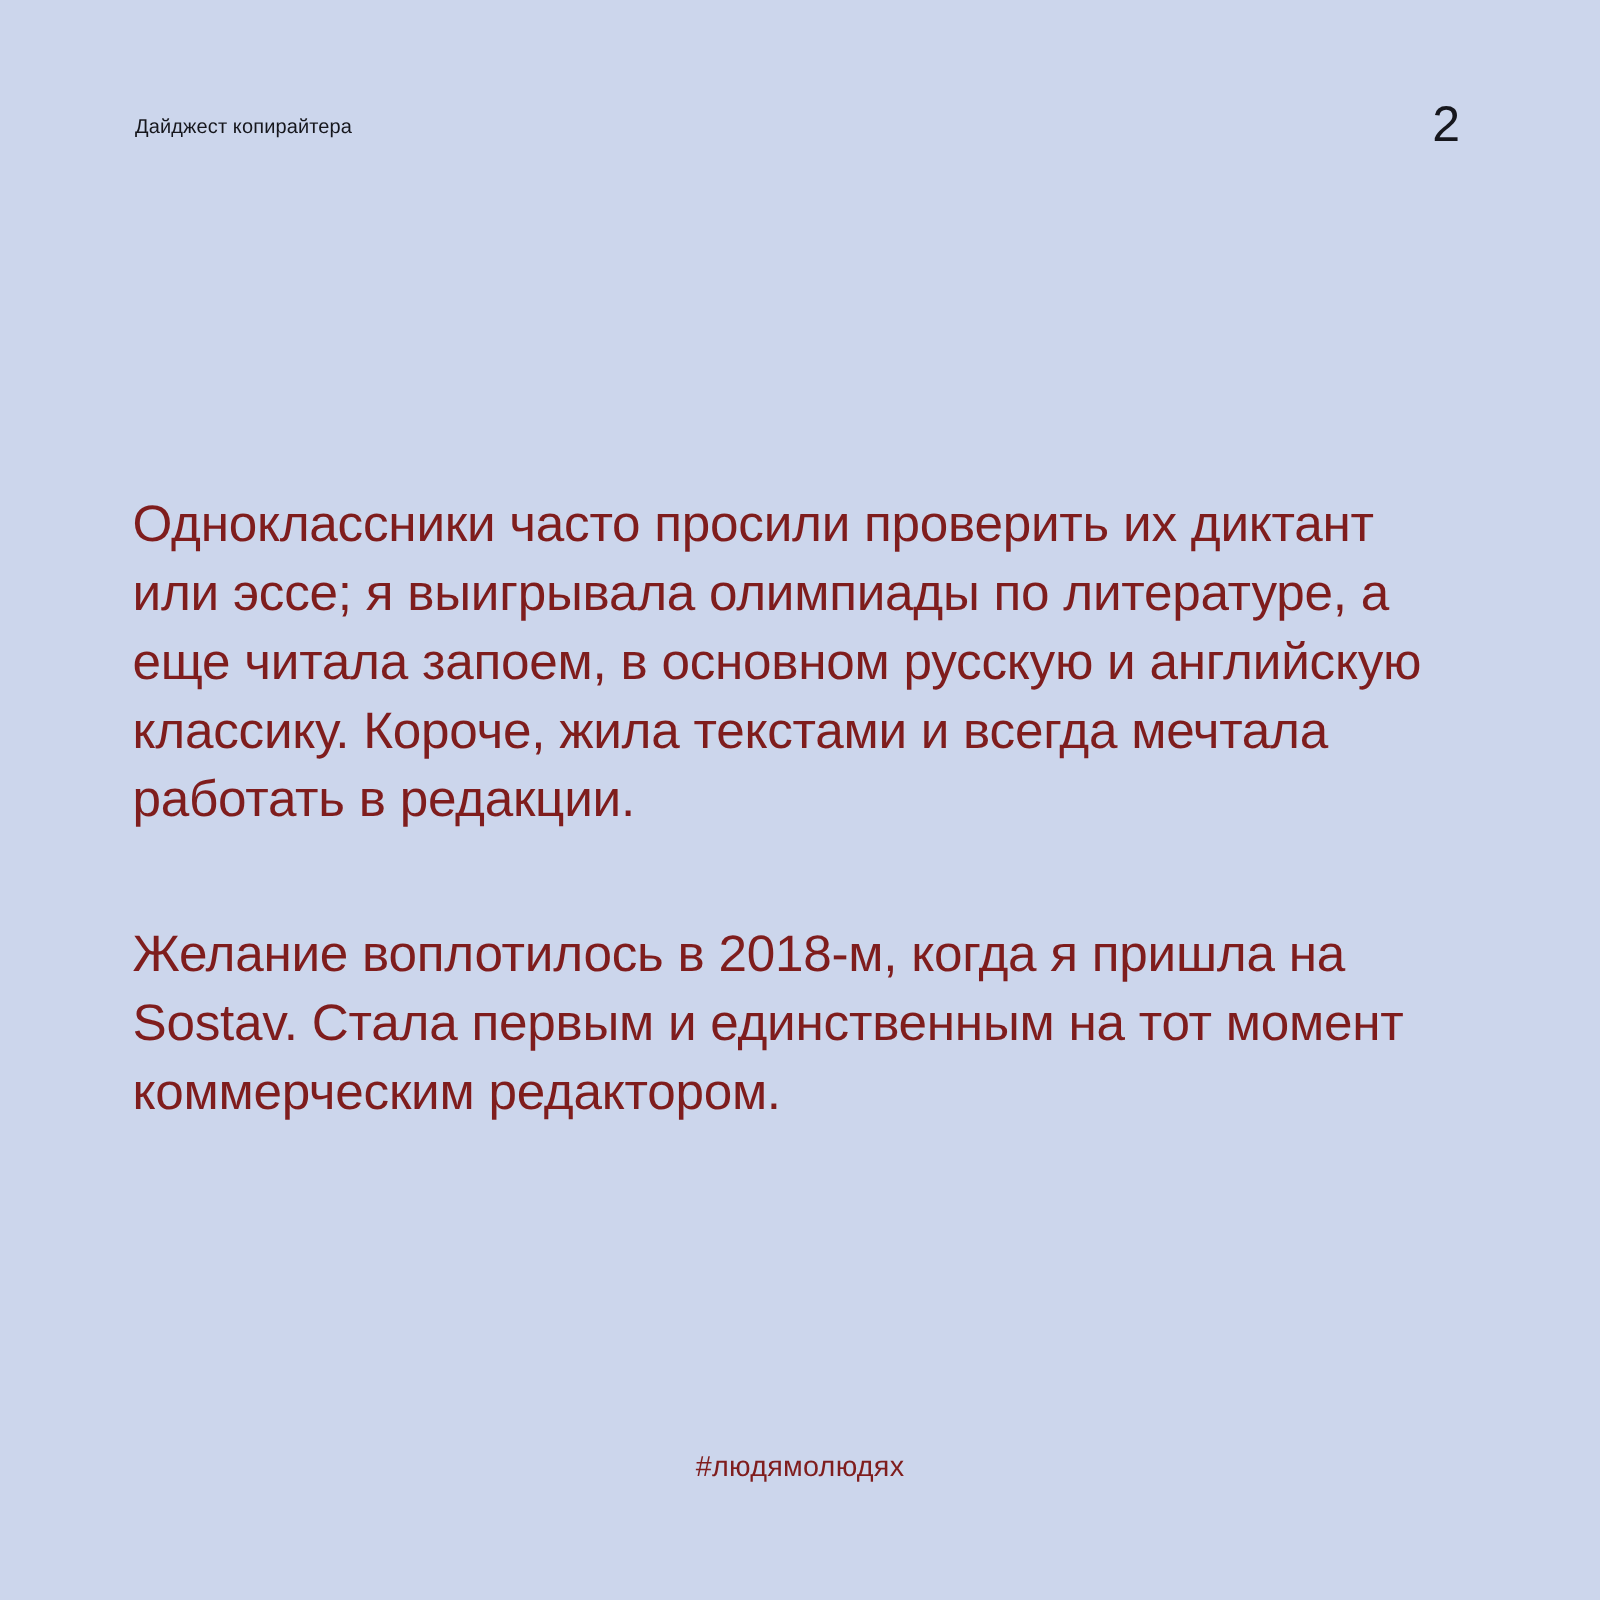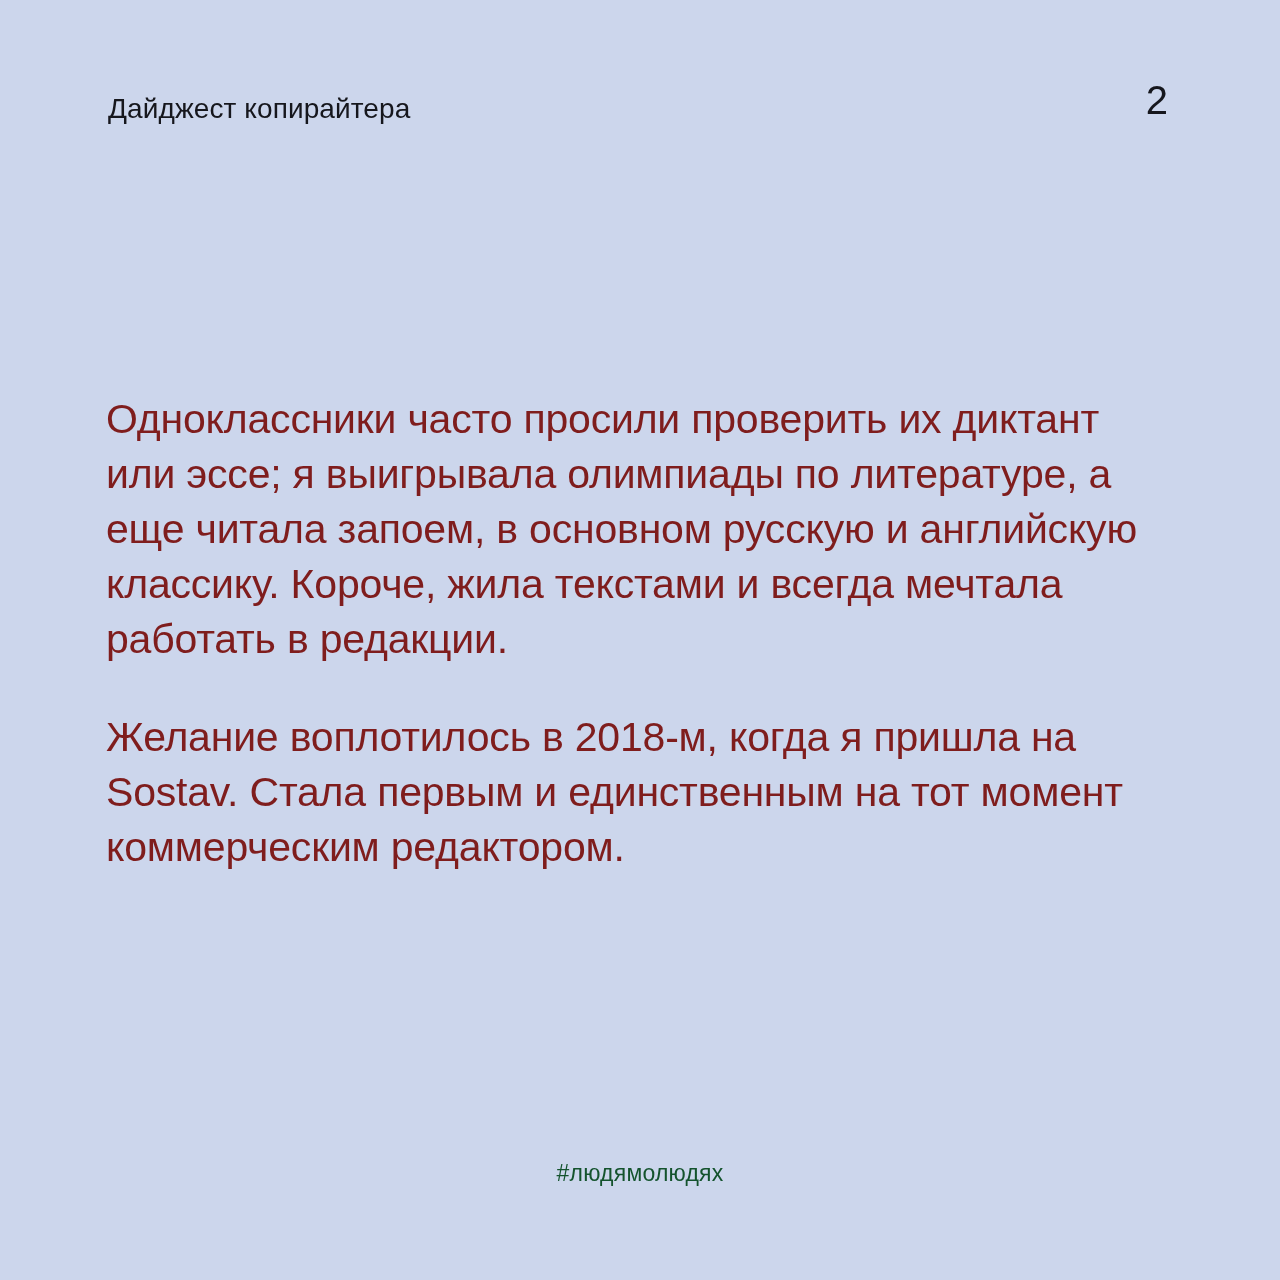--- a/index.html
+++ b/index.html
@@ -31,7 +31,7 @@
     justify-content: space-between;
   }
   .kicker {
-    font-size: 28px;
+    font-size: 16px;
     line-height: 1.2;
     letter-spacing: 0.1px;
     color: #16171d;

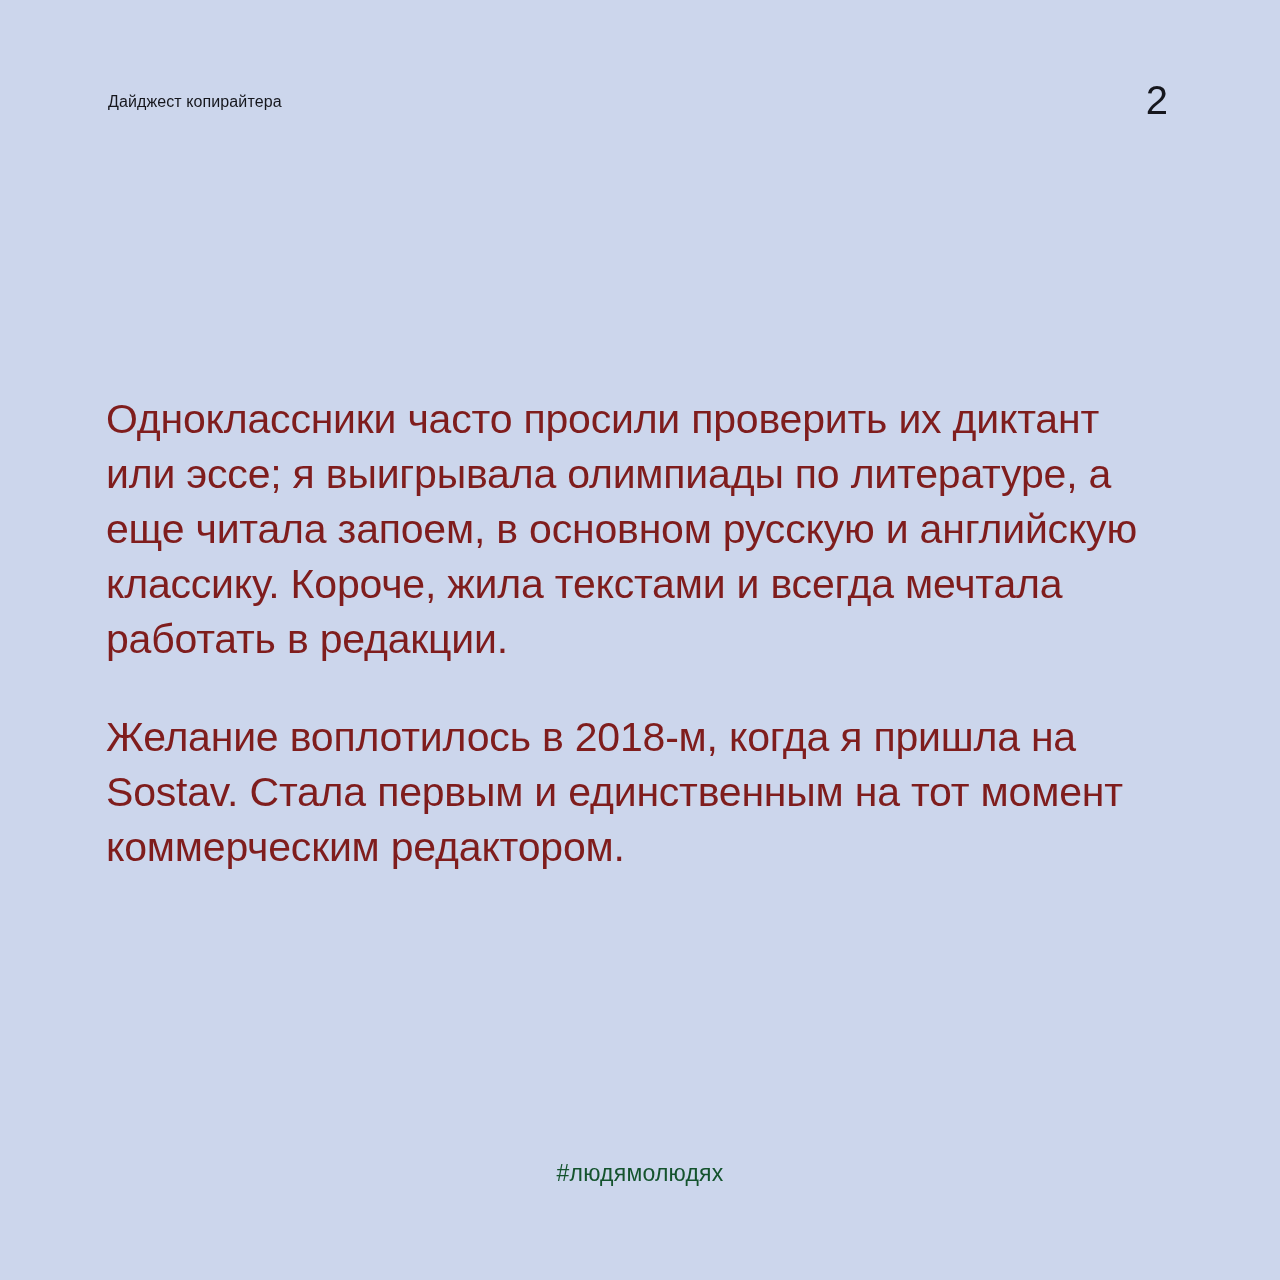--- a/index.html
+++ b/index.html
@@ -60,7 +60,7 @@
     margin: 0;
   }
   .paragraph + .paragraph {
-    margin-top: 43px;
+    margin-top: 69px;
   }
   .footer {
     position: absolute;

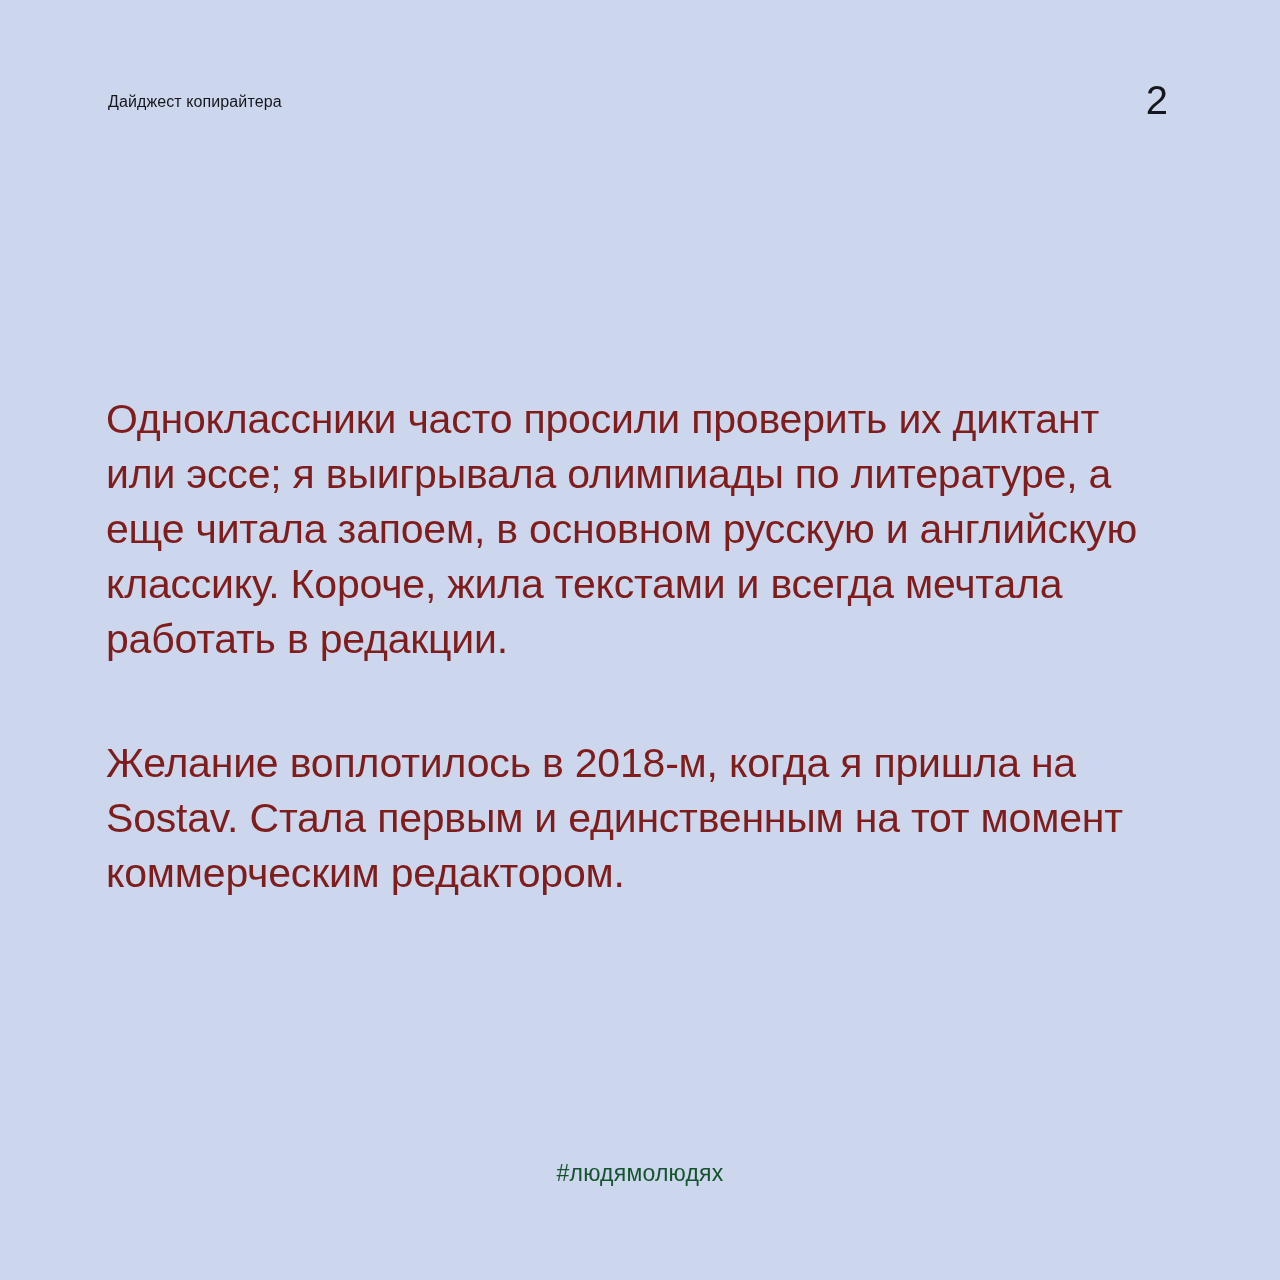--- a/index.html
+++ b/index.html
@@ -72,7 +72,7 @@
   .hashtag {
     font-size: 23px;
     letter-spacing: 0.2px;
-    color: #14532d;
+    color: #7f1d1d;
     font-weight: 400;
   }
 </style>

